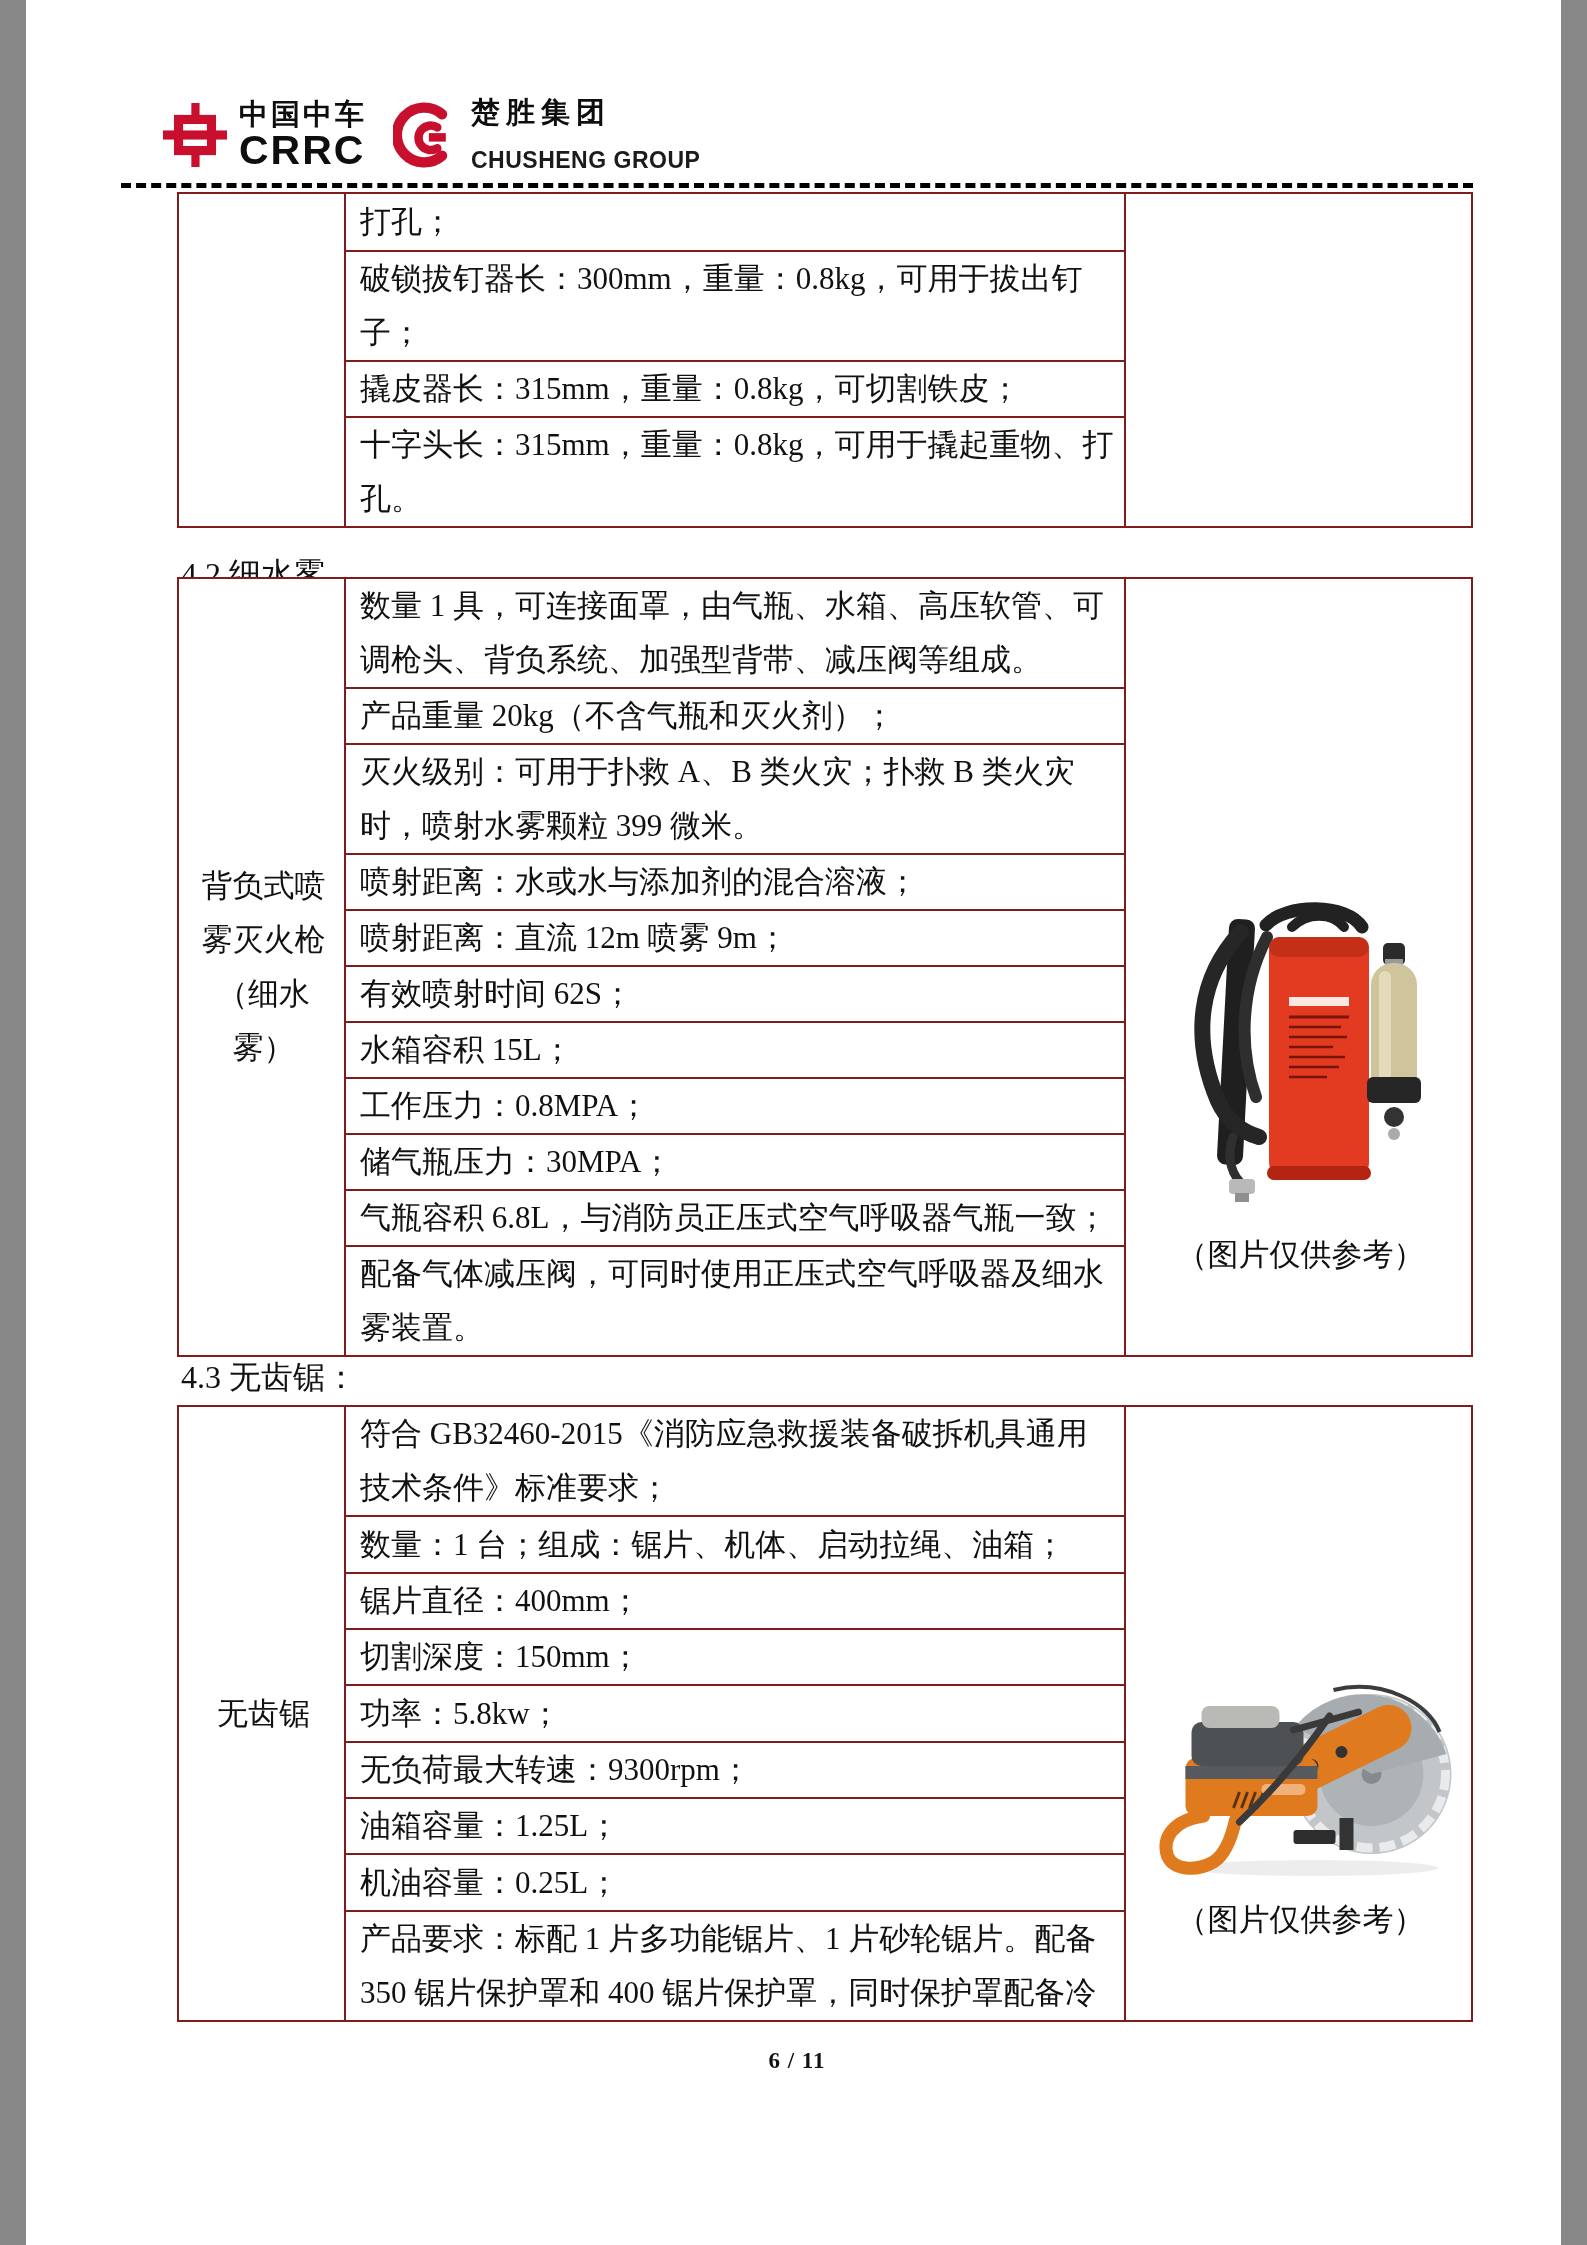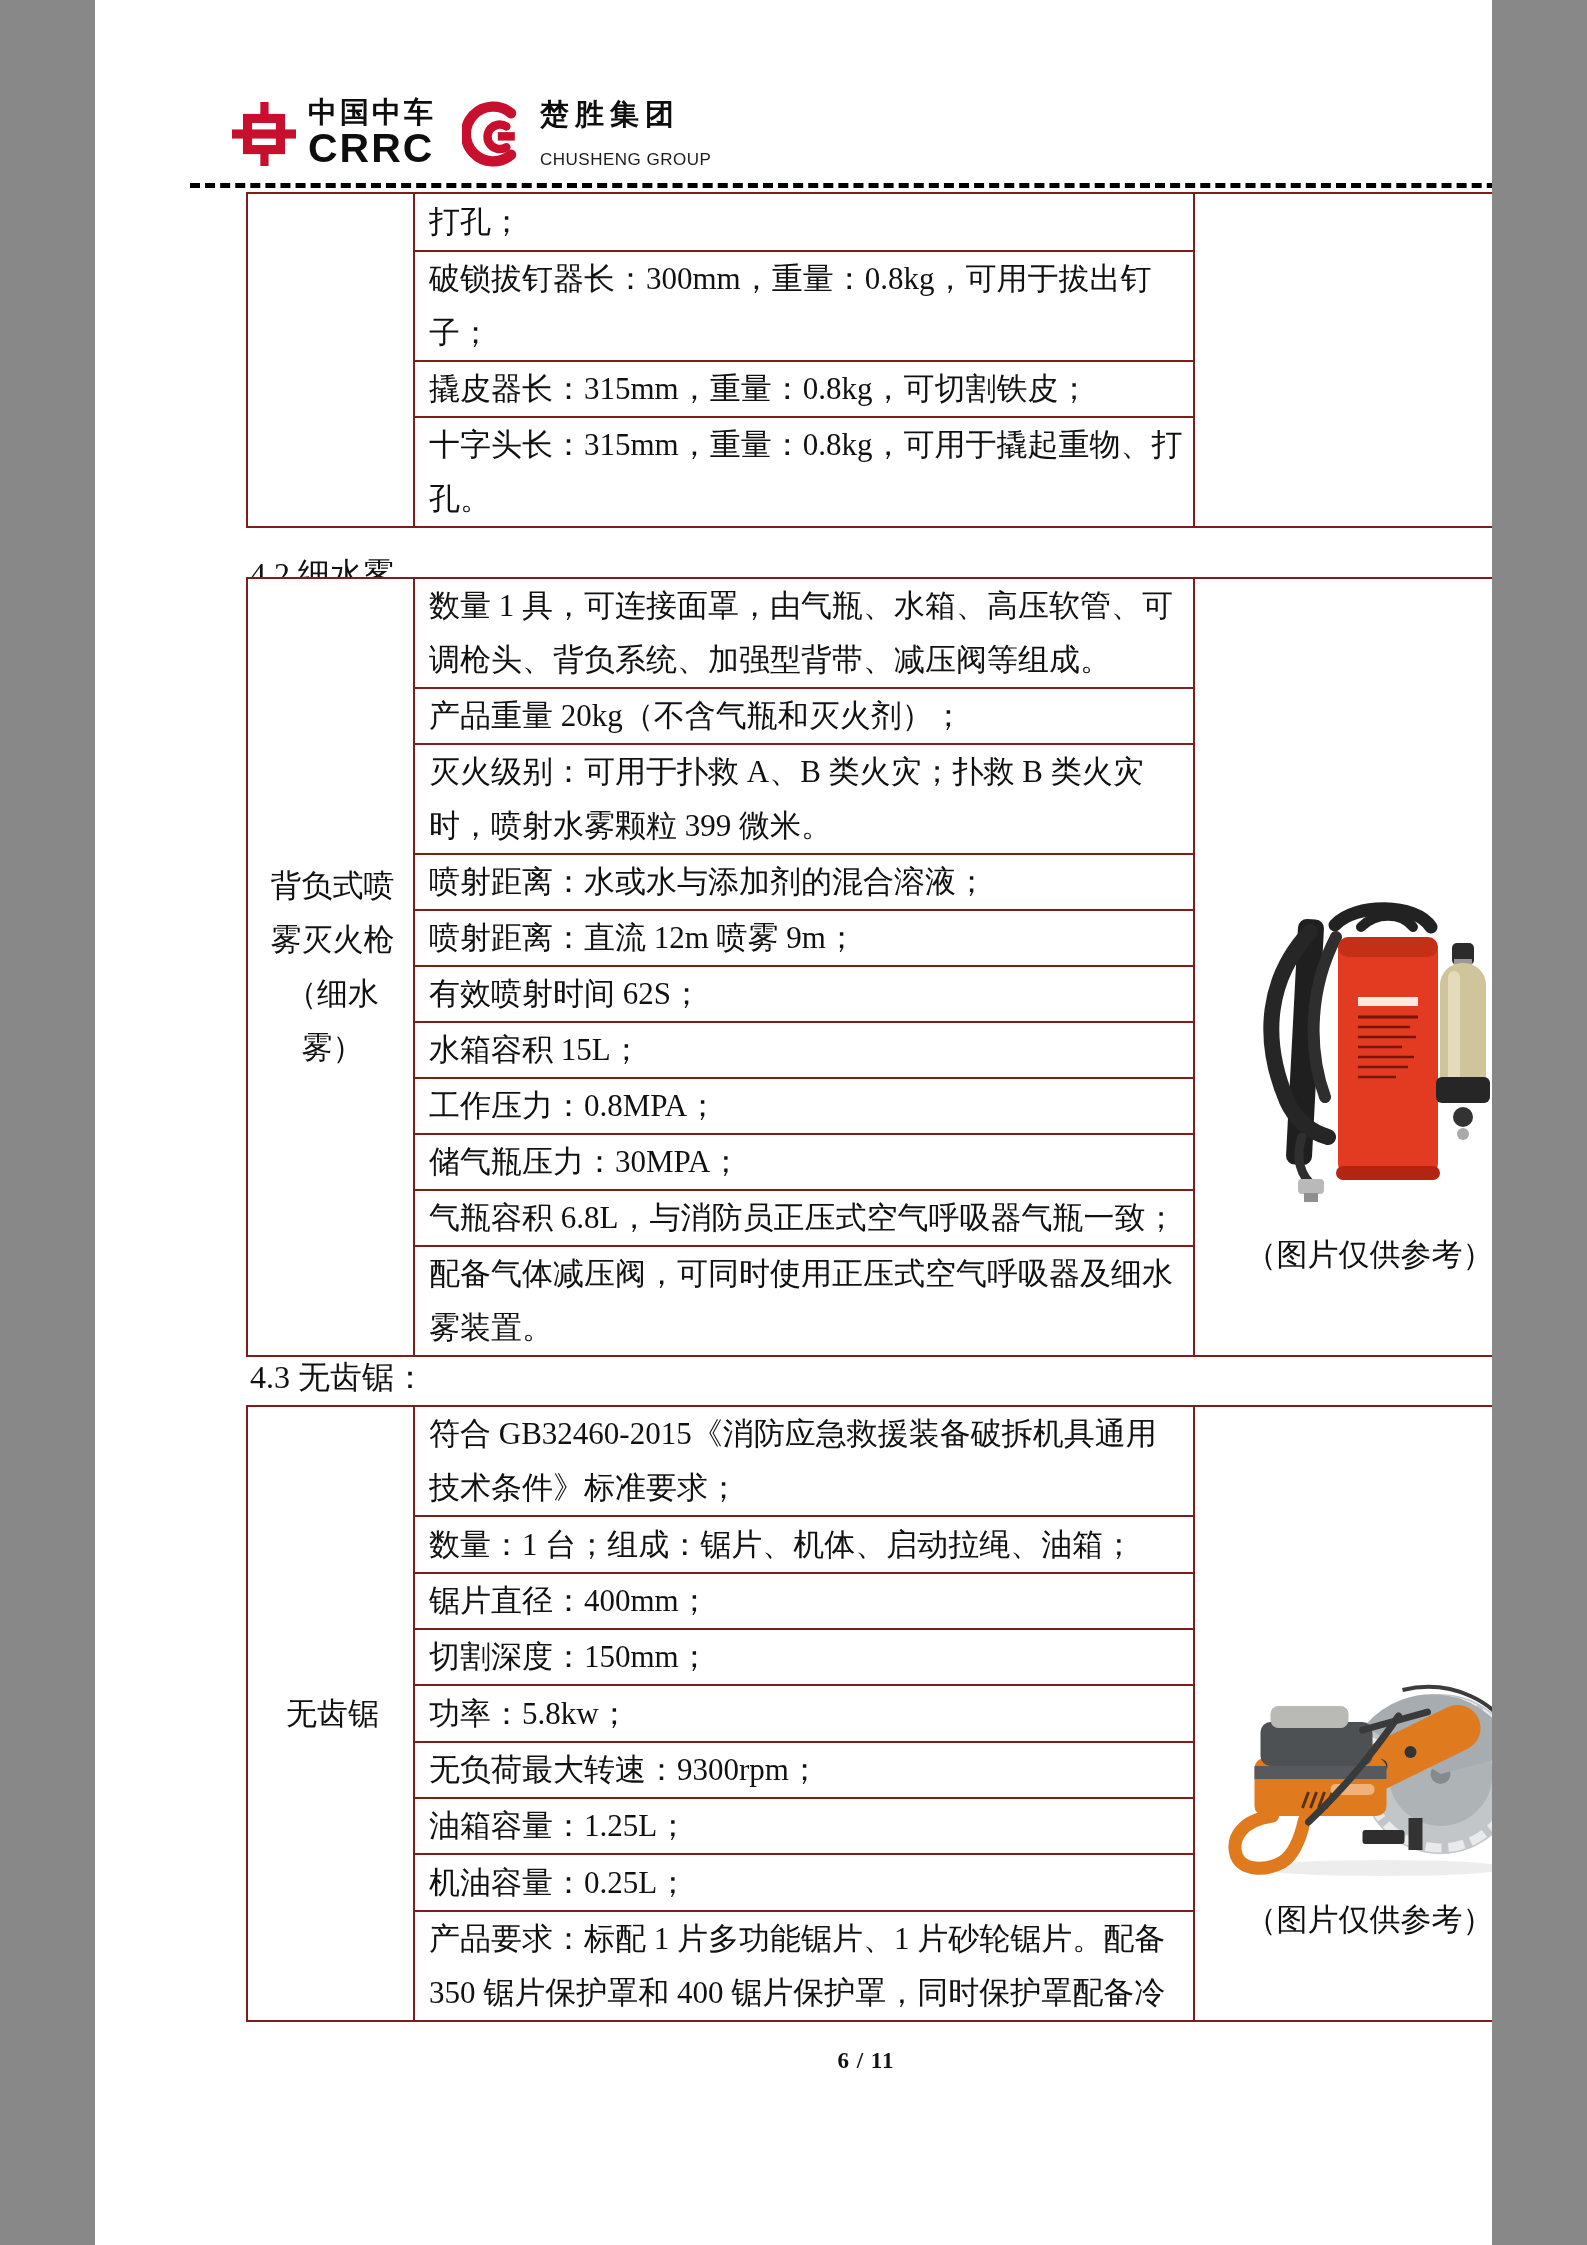--- a/index.html
+++ b/index.html
@@ -6,7 +6,7 @@
   html,body { background:#888; }
   .page {
     position: relative;
-    width: 1397px; height: 2245px;
+    width: 1535px; height: 2245px;
     margin: 0 auto;
     background: #ffffff;
     font-family: "Liberation Serif", "DejaVu Serif", serif;

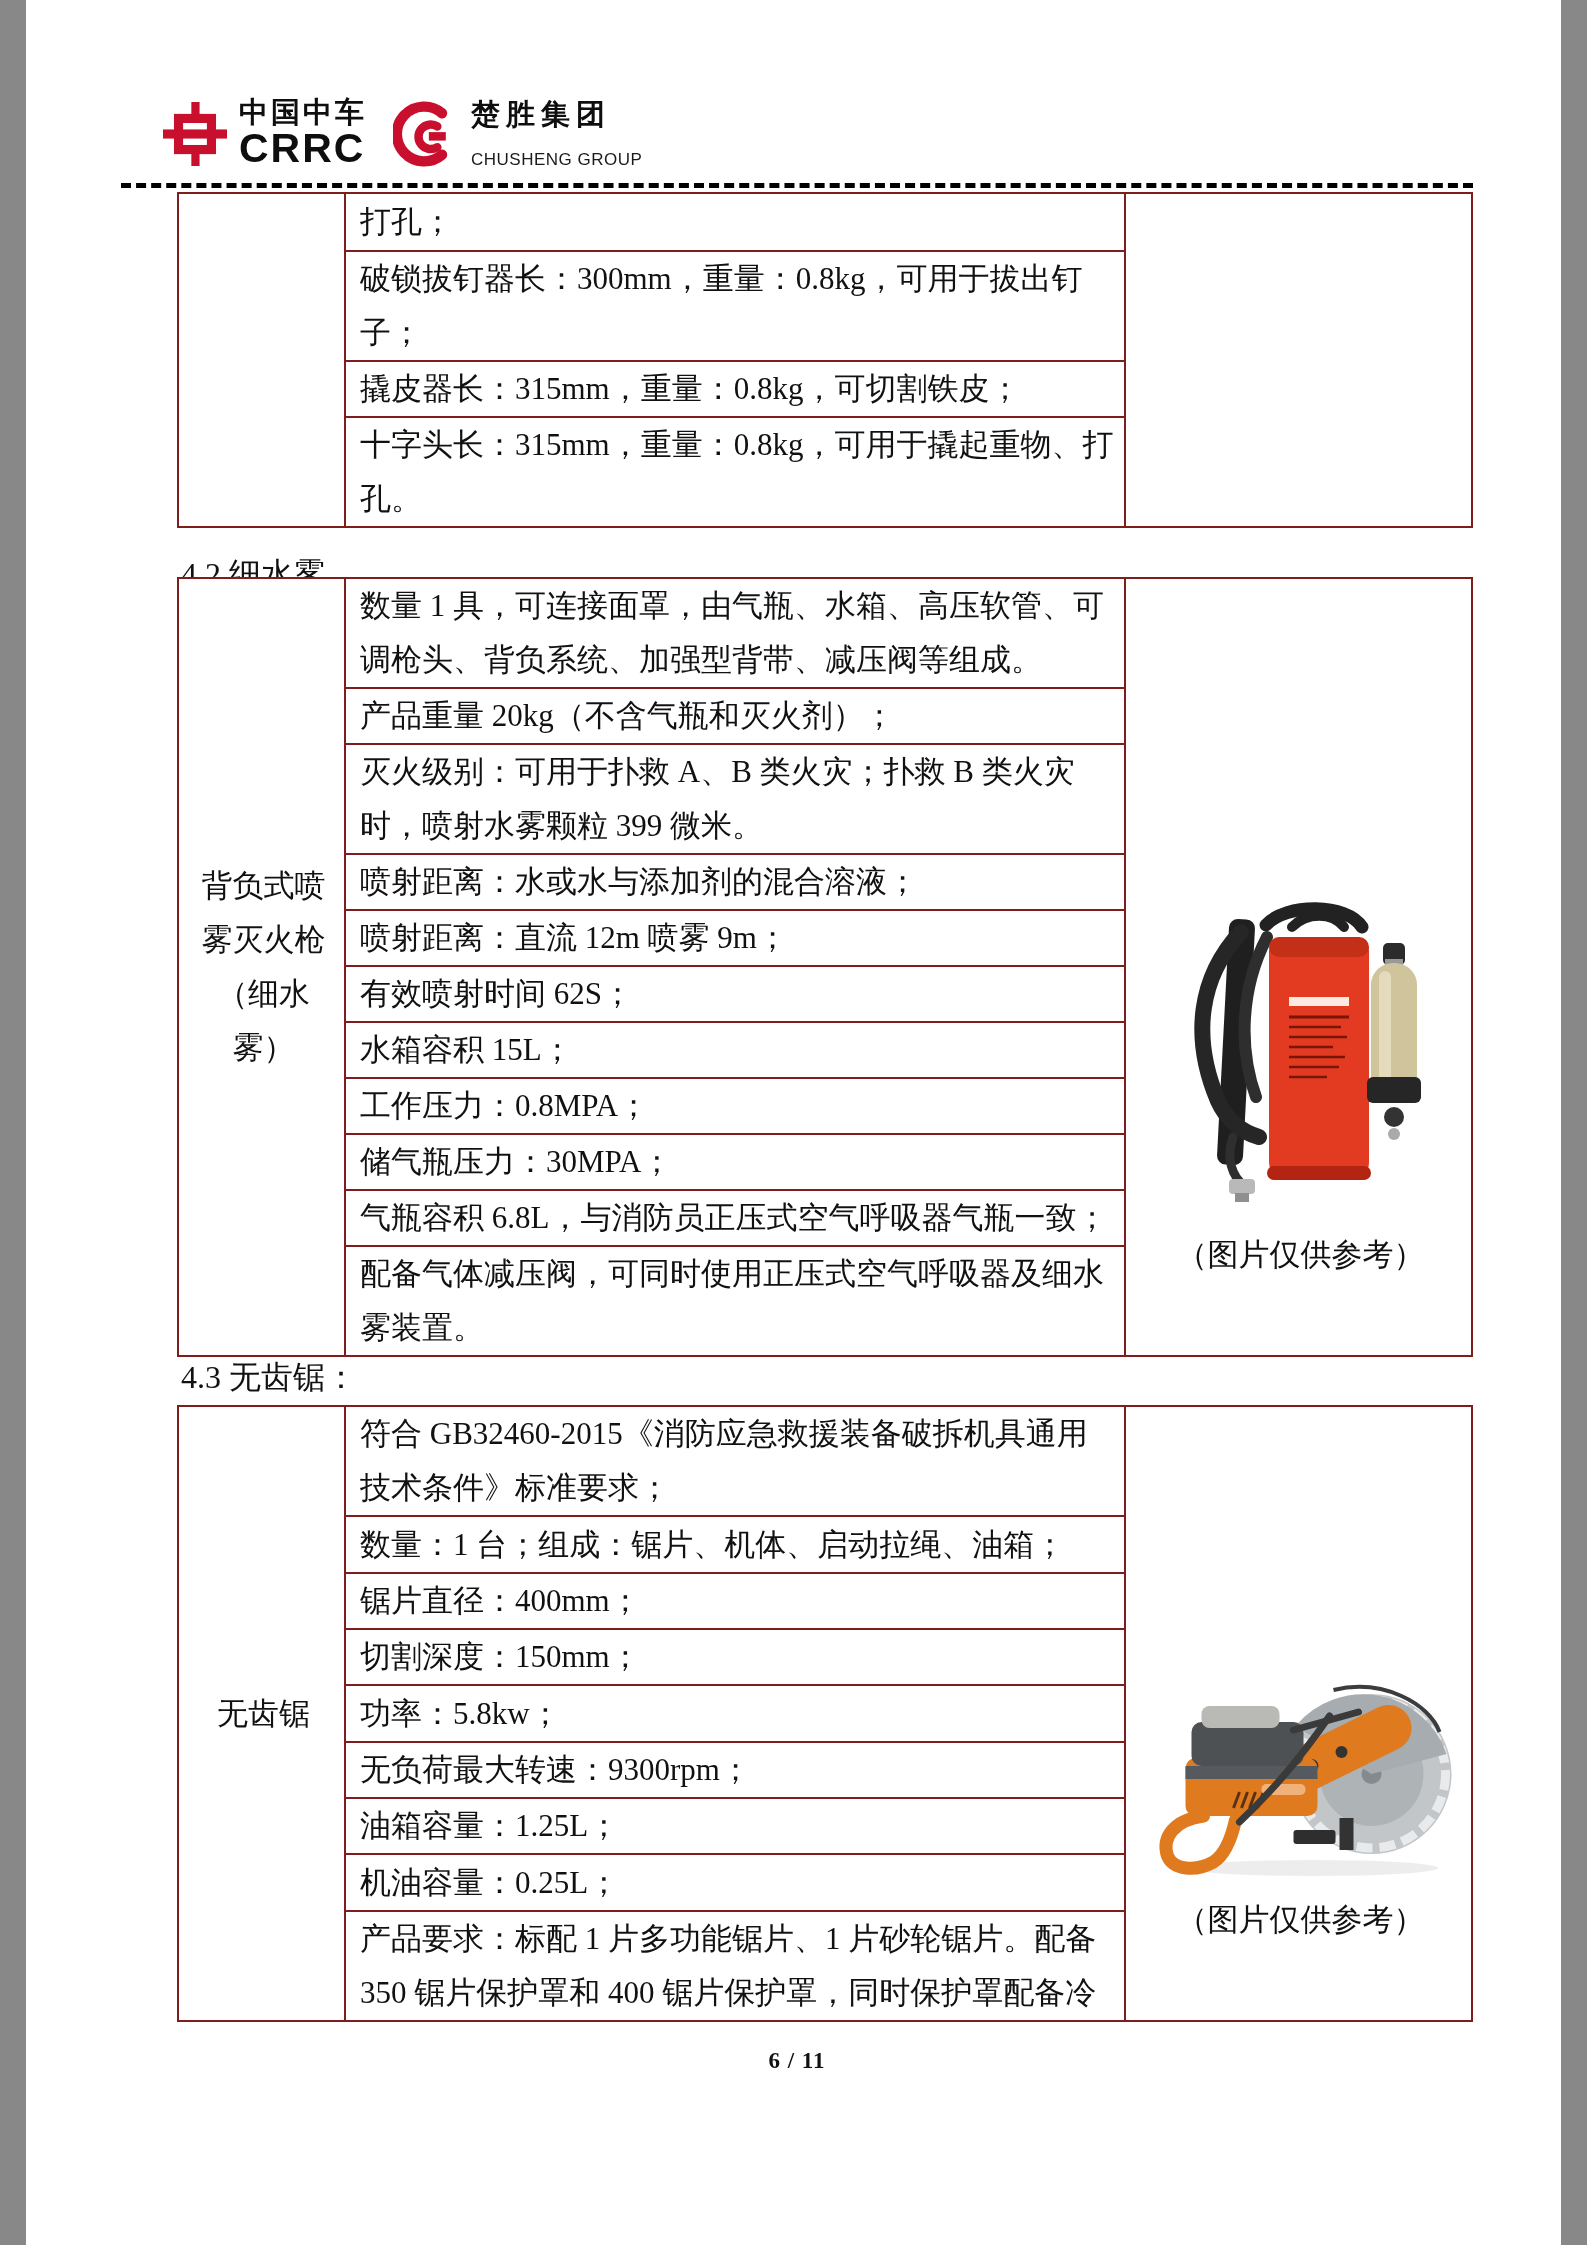--- a/index.html
+++ b/index.html
@@ -20,7 +20,7 @@
   .crrc-cn { font-family: "Liberation Sans", sans-serif; font-weight: bold; font-size: 29px; letter-spacing: 3px; color: #0e0e0e; }
   .crrc-en { font-family: Liberation Sans, sans-serif; font-weight: bold; font-size: 41px; letter-spacing: 2px; color: #0e0e0e; margin-top: 1px; }
   .cs-cn   { font-family: "Liberation Sans", sans-serif; font-weight: bold; font-size: 29px; letter-spacing: 6px; color: #0e0e0e; }
-  .cs-en   { font-family: "Liberation Sans", sans-serif; font-weight: normal; font-size: 17px; letter-spacing: 0.5px; color: #1b1b1b; margin-top: 22px; }
+  .cs-en   { font-family: "Liberation Sans", sans-serif; font-weight: bold; font-size: 23px; letter-spacing: 0.5px; color: #1b1b1b; margin-top: 22px; }
   .dashed-rule { position: absolute; top: 183px; left: 95px; width: 1352px; border-top: 5px dashed #000; }
 
   

